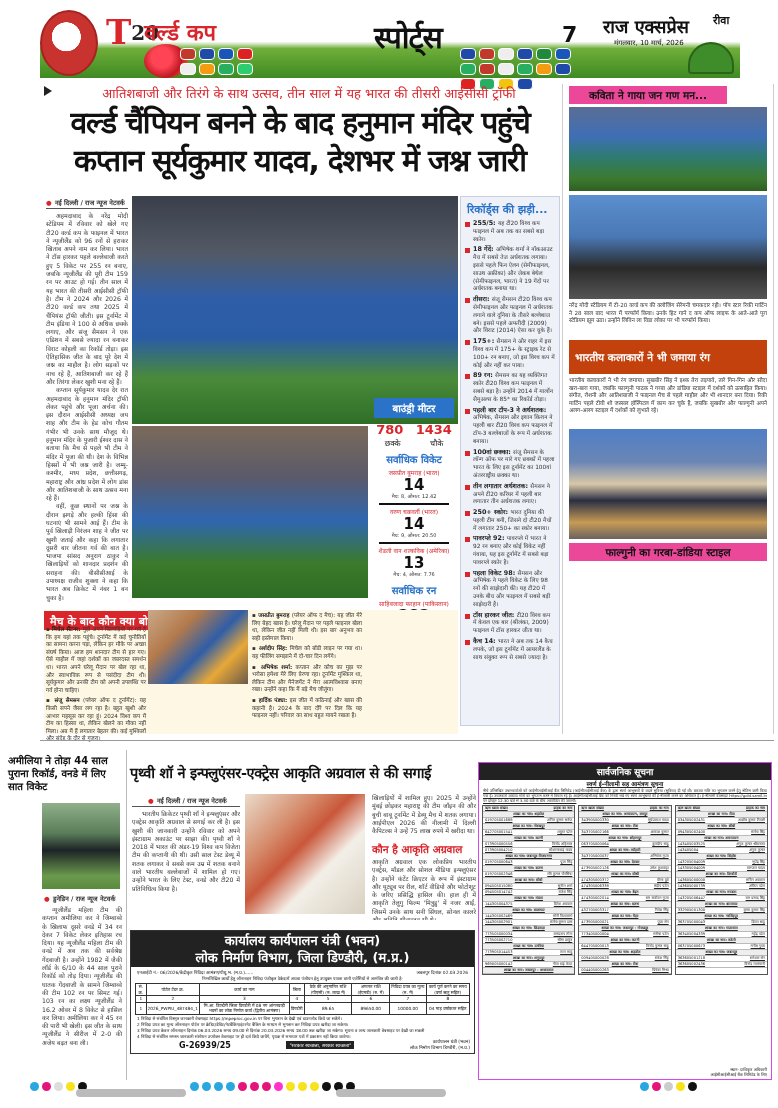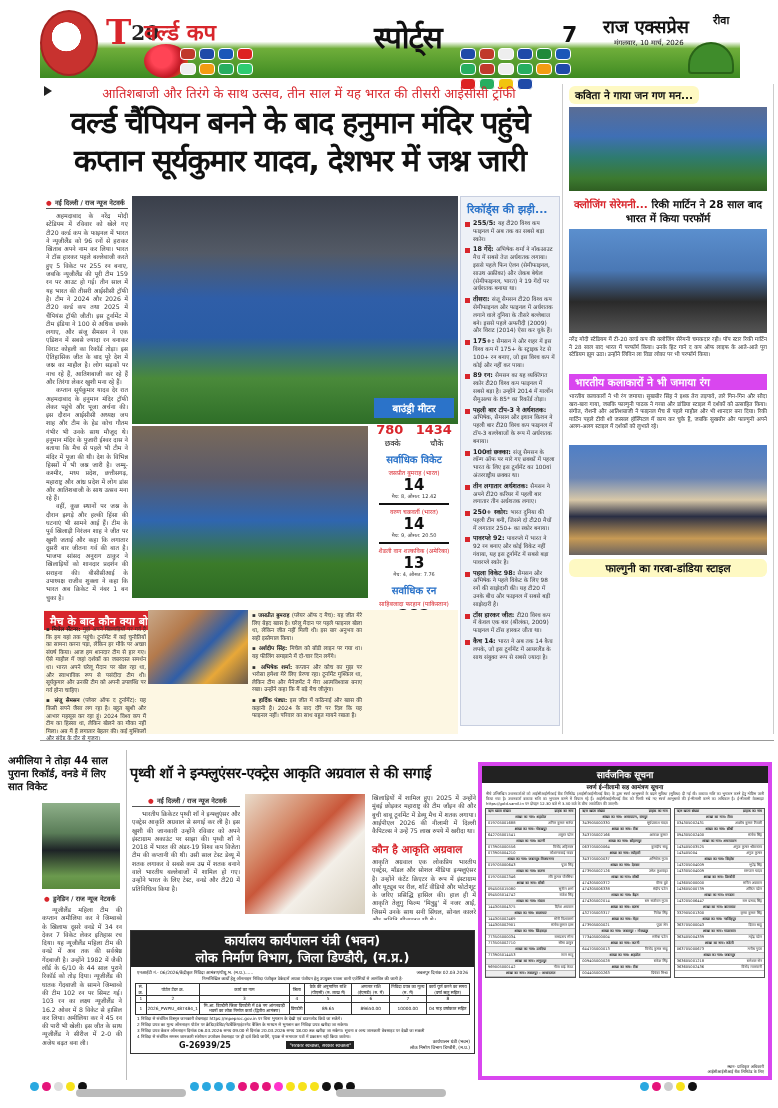--- a/index.html
+++ b/index.html
@@ -55,7 +55,7 @@
   .quotes-bg { left: 44px; top: 610px; width: 414px; height: 124px; background: #fdf7e3; }
   
   .right-col { left: 562px; top: 84px; width: 212px; height: 650px; border-left: 1px solid #ccc; border-right: 1px solid #ccc; }
-  .ybar { background: #fef9c3; color: #111; font: bold 10.5px "DejaVu Sans", sans-serif; padding: 2px 6px; border-radius: 6px; }
+  .ybar { background: #ec4899; color: #111; font: bold 10.5px "DejaVu Sans", sans-serif; padding: 2px 20px; }
   .rbar { background: #d946ef; color: #fff; font: bold 10.5px "DejaVu Sans", sans-serif; padding: 1px 6px; }
   .photo-anthem { background: linear-gradient(180deg, #5a6d95 0%, #3f6fb5 35%, #2e7b70 60%, #3c7a30 85%, #2f5f22 100%); }
   .photo-ricky { background: linear-gradient(180deg, #5b8fce 0%, #4a78b5 40%, #2a2a2a 70%, #555 100%); }

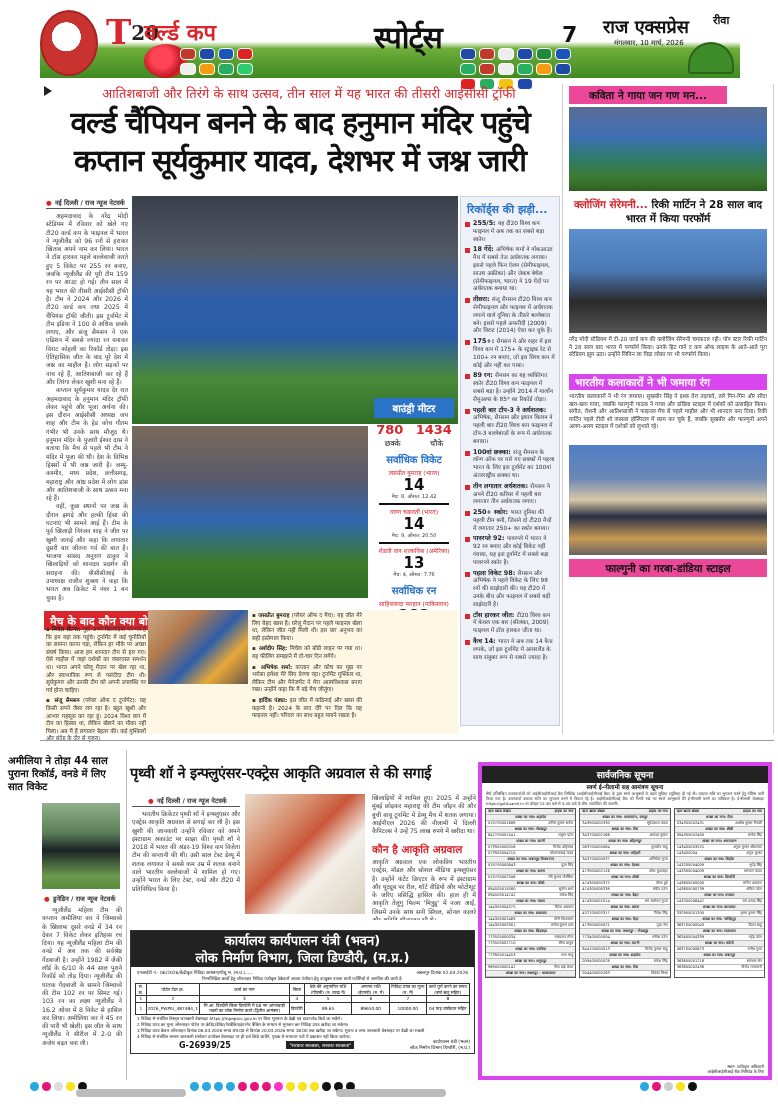--- a/index.html
+++ b/index.html
@@ -238,7 +238,6 @@
 <div class="abs right-col">
   <div class="ybar" style="display:inline-block; margin:2px 0 0 6px;">कविता ने गाया जन गण मन...</div>
   <div class="photo photo-anthem" style="margin:3px 6px 0; height:84px;"></div>
-  <div class="headline-sub" style="margin:6px 4px 0;"><span class="red">क्लोजिंग सेरेमनी...</span><span> रिकी मार्टिन ने 28 साल बाद भारत में किया परफॉर्म</span></div>
   <div class="photo photo-ricky" style="margin:4px 6px 0; height:104px;"></div>
   <div class="body-txt" style="margin:3px 6px 0; height:34px; font-size:5.6px; line-height:7.5px;">नरेंद्र मोदी स्टेडियम में टी-20 वर्ल्ड कप की क्लोजिंग सेरेमनी चमकदार रही। पॉप स्टार रिकी मार्टिन ने 28 साल बाद भारत में परफॉर्म किया। उनके हिट गाने द कप ऑफ लाइफ के आते-आते पूरा स्टेडियम झूम उठा। उन्होंने लिविन ला विडा लोका पर भी परफॉर्म किया।</div>
   <div class="rbar" style="margin:4px 6px 0;">भारतीय कलाकारों ने भी जमाया रंग</div>

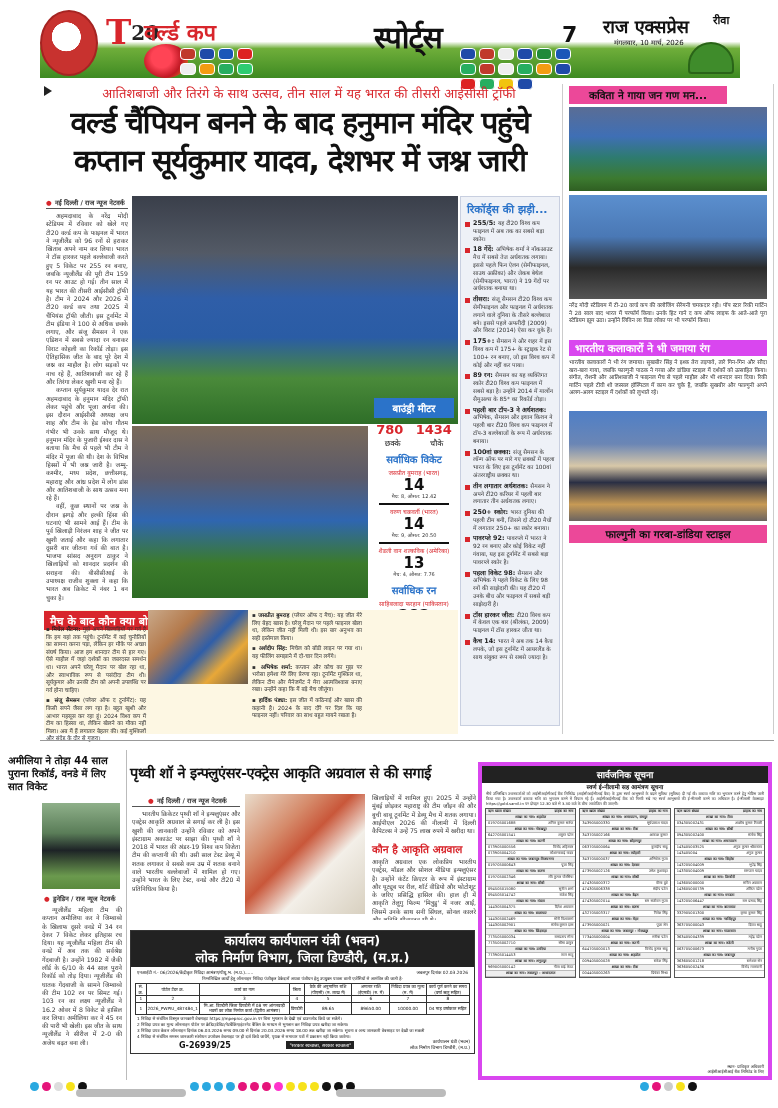--- a/index.html
+++ b/index.html
@@ -56,7 +56,7 @@
   
   .right-col { left: 562px; top: 84px; width: 212px; height: 650px; border-left: 1px solid #ccc; border-right: 1px solid #ccc; }
   .ybar { background: #ec4899; color: #111; font: bold 10.5px "DejaVu Sans", sans-serif; padding: 2px 20px; }
-  .rbar { background: #d946ef; color: #fff; font: bold 10.5px "DejaVu Sans", sans-serif; padding: 1px 6px; }
+  .rbar { background: #c2410c; color: #fff; font: bold 10.5px "DejaVu Sans", sans-serif; padding: 10px 6px; }
   .photo-anthem { background: linear-gradient(180deg, #5a6d95 0%, #3f6fb5 35%, #2e7b70 60%, #3c7a30 85%, #2f5f22 100%); }
   .photo-ricky { background: linear-gradient(180deg, #5b8fce 0%, #4a78b5 40%, #2a2a2a 70%, #555 100%); }
   .photo-artists { background: linear-gradient(180deg, #5b8fce 0%, #3e4654 35%, #1f1f22 60%, #b8b8b8 85%, #444 100%); }

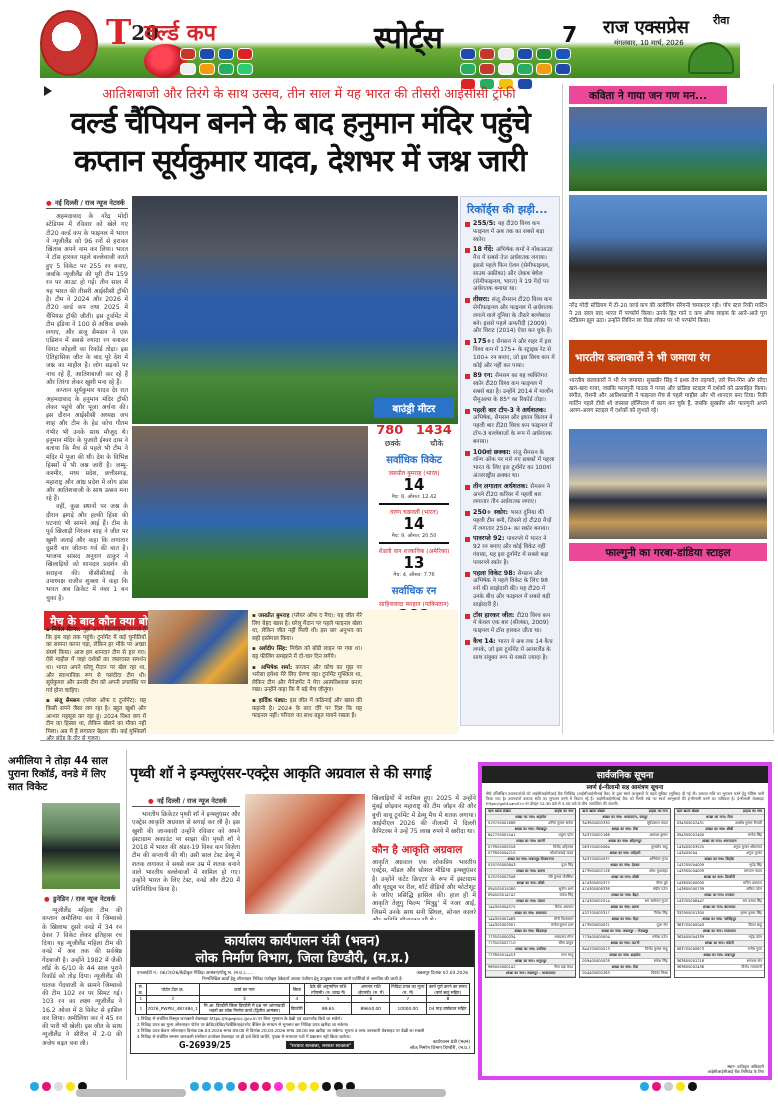--- a/index.html
+++ b/index.html
@@ -84,7 +84,7 @@
   .tender-slogan { background: #222; color: #fff; font: 4.8px "DejaVu Sans", sans-serif; padding: 1px 3px; }
   .tender-sign { font: 4.5px/6px "DejaVu Sans", sans-serif; text-align: right; color: #111; }
   
-  .icici { left: 478px; top: 762px; width: 294px; height: 318px; border: 4px solid #d946ef; background: #fff; overflow: hidden; }
+  .icici { left: 478px; top: 762px; width: 294px; height: 318px; border: 1px solid #d946ef; background: #fff; overflow: hidden; text-decoration: underline; }
   .icici-head { background: #222; color: #fff; text-align: center; font: bold 9px "DejaVu Sans", sans-serif; padding: 2px 0; }
   .icici-logo { font: bold italic 10px "DejaVu Sans", sans-serif; color: #111; }
   .icici-addr { font: 3.8px/4.8px "DejaVu Sans", sans-serif; color: #222; }

